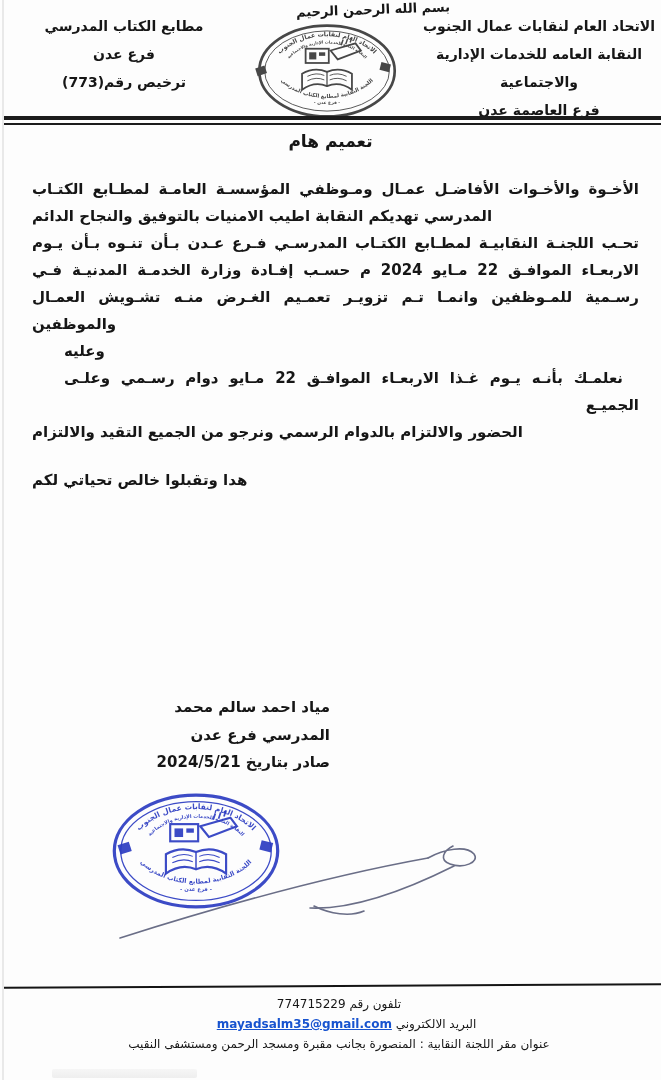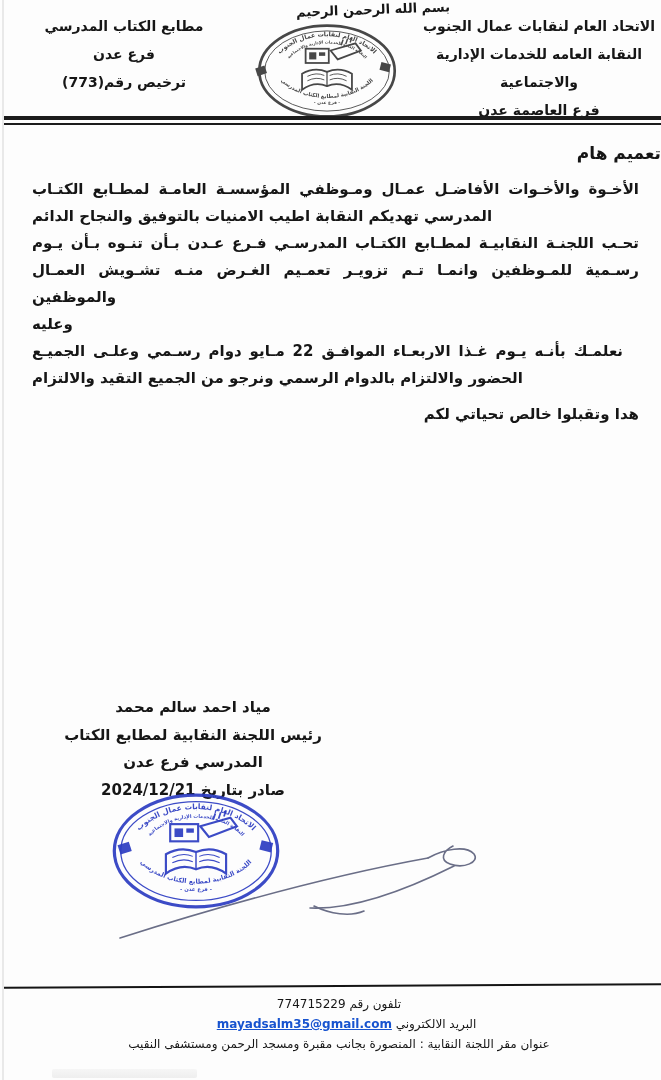--- a/index.html
+++ b/index.html
@@ -27,8 +27,8 @@
   }
 
   
-  .doc-title{position:absolute; top:131px; left:0; right:0; 
-    font-weight:700; font-size:17px; letter-spacing:.5px;margin-top:12px;}
+  .doc-title{position:absolute; top:131px; left:0; right:0; text-align:center;
+    font-weight:700; font-size:17px; letter-spacing:.5px;}
   .body-block{position:absolute; top:176px; right:22px; left:32px;
     font-weight:700; font-size:15px; line-height:27px; direction:rtl;}
   .b-line{text-align:left;}

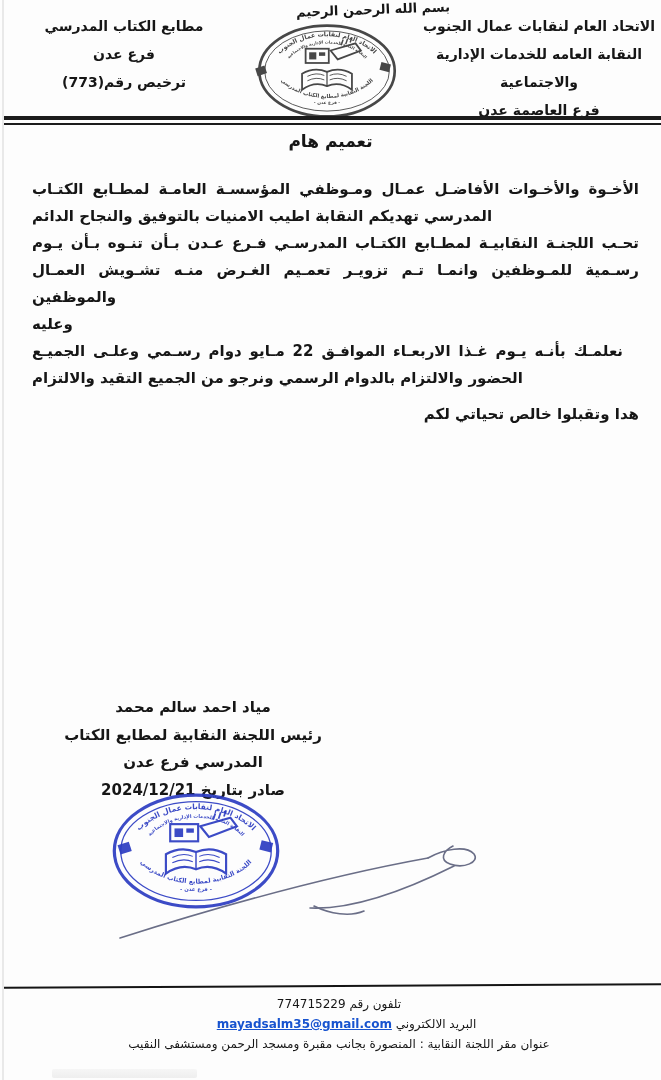--- a/index.html
+++ b/index.html
@@ -119,6 +119,7 @@
     <div class="b-line fill">الأخـوة والأخـوات الأفاضـل عمـال ومـوظفي المؤسسـة العامـة لمطـابع الكتـاب</div>
     <div class="b-line">المدرسي تهديكم النقابة اطيب الامنيات بالتوفيق والنجاح الدائم</div>
     <div class="b-line fill">تحـب اللجنـة النقابيـة لمطـابع الكتـاب المدرسـي فـرع عـدن بـأن تنـوه بـأن يـوم</div>
+    <div class="b-line fill">الاربعـاء الموافـق 22 مـايو 2024 م حسـب إفـادة وزارة الخدمـة المدنيـة فـي</div>
     <div class="b-line fill">رسـمية للمـوظفين وانمـا تـم تزويـر تعمـيم الغـرض منـه تشـويش العمـال</div>
     <div class="b-line">والموظفين</div>
     <div class="b-line indent">وعليه</div>

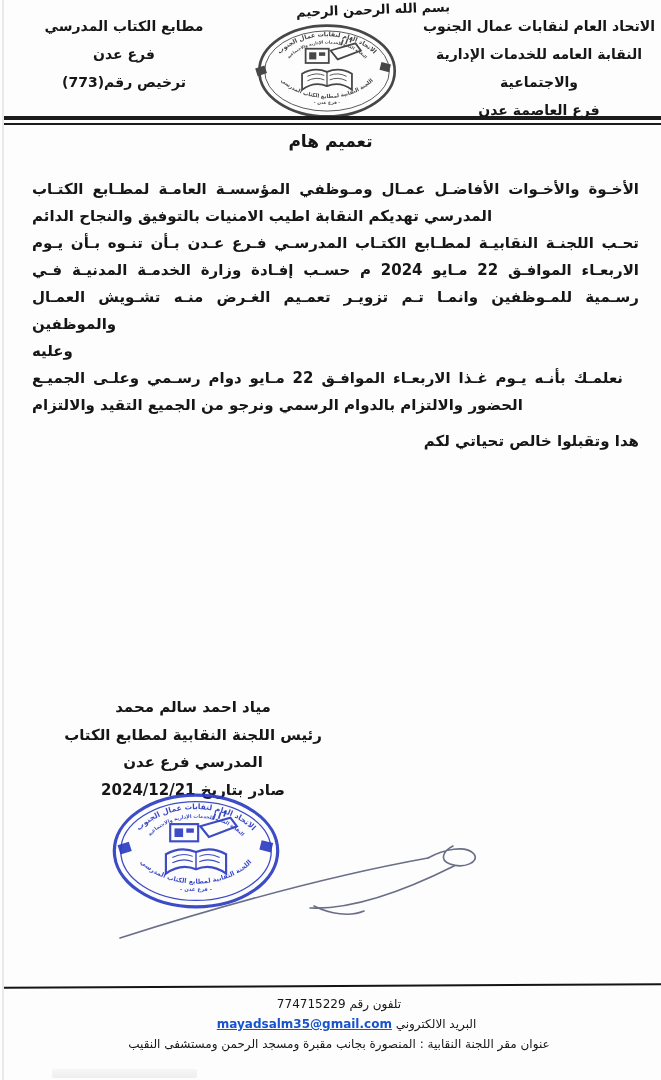--- a/index.html
+++ b/index.html
@@ -33,7 +33,7 @@
     font-weight:700; font-size:15px; line-height:27px; direction:rtl;}
   .b-line{text-align:left;}
   .b-line.fill{text-align:justify; text-align-last:justify;}
-  .b-line.indent{text-indent:16px;}
+  .b-line.indent{text-indent:16px;margin-left:32px;}
   .closing-line{margin-top:9px; text-align:right;}
 
   

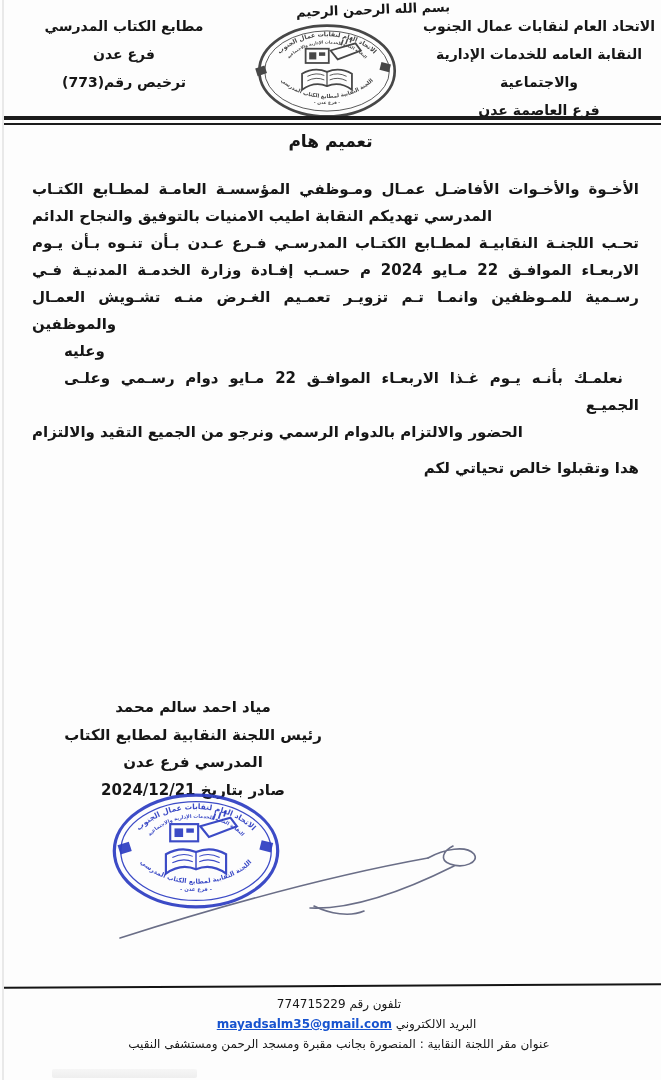--- a/index.html
+++ b/index.html
@@ -34,7 +34,7 @@
   .b-line{text-align:left;}
   .b-line.fill{text-align:justify; text-align-last:justify;}
   .b-line.indent{text-indent:16px;margin-left:32px;}
-  .closing-line{margin-top:9px; text-align:right;}
+  .closing-line{margin-top:21px; text-align:left;}
 
   
   .sig-block{position:absolute; top:694px; left:56px; width:274px; text-align:center;

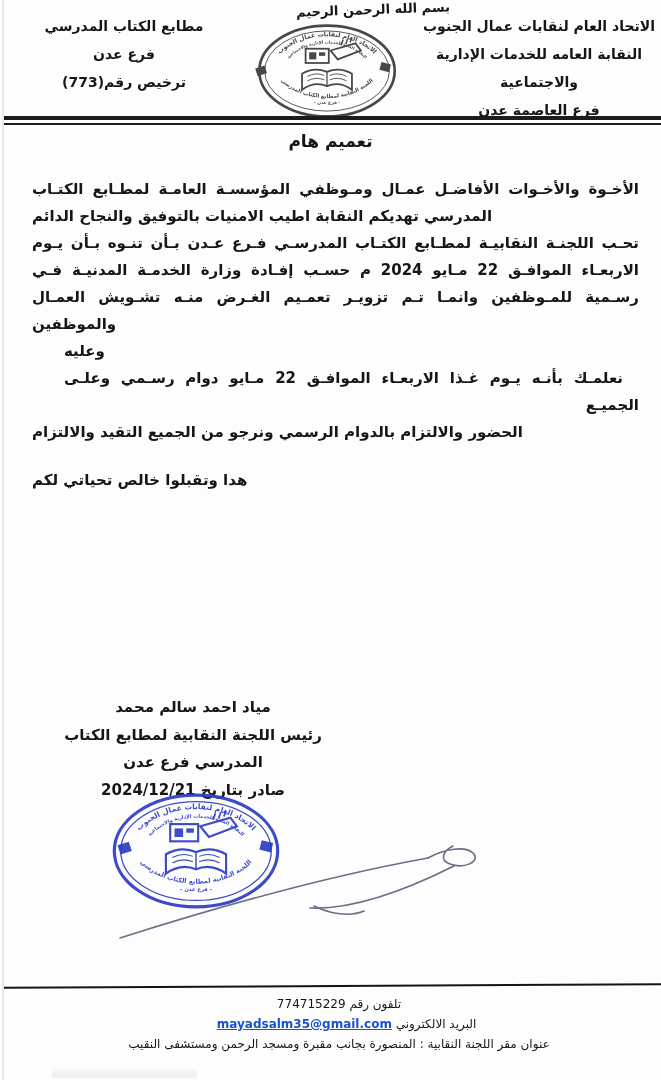--- a/index.html
+++ b/index.html
@@ -37,7 +37,7 @@
   .closing-line{margin-top:21px; text-align:left;}
 
   
-  .sig-block{position:absolute; top:694px; left:56px; width:274px; text-align:center;
+  .sig-block{position:absolute; top:694px; left:56px; width:274px; 
     font-weight:700; font-size:15px; line-height:27.5px;}
 
   

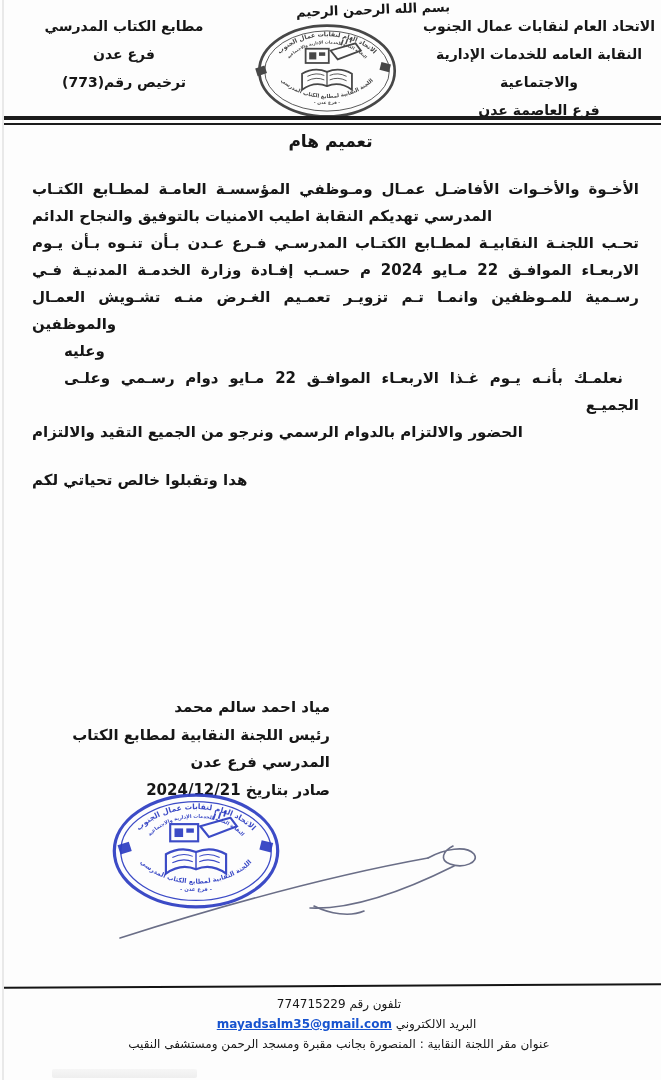--- a/index.html
+++ b/index.html
@@ -130,7 +130,6 @@
 
   <div class="sig-block">
     <div>مياد احمد سالم محمد</div>
-    <div>رئيس اللجنة النقابية لمطابع الكتاب</div>
     <div>المدرسي فرع عدن</div>
     <div>صادر بتاريخ 2024/12/21</div>
   </div>

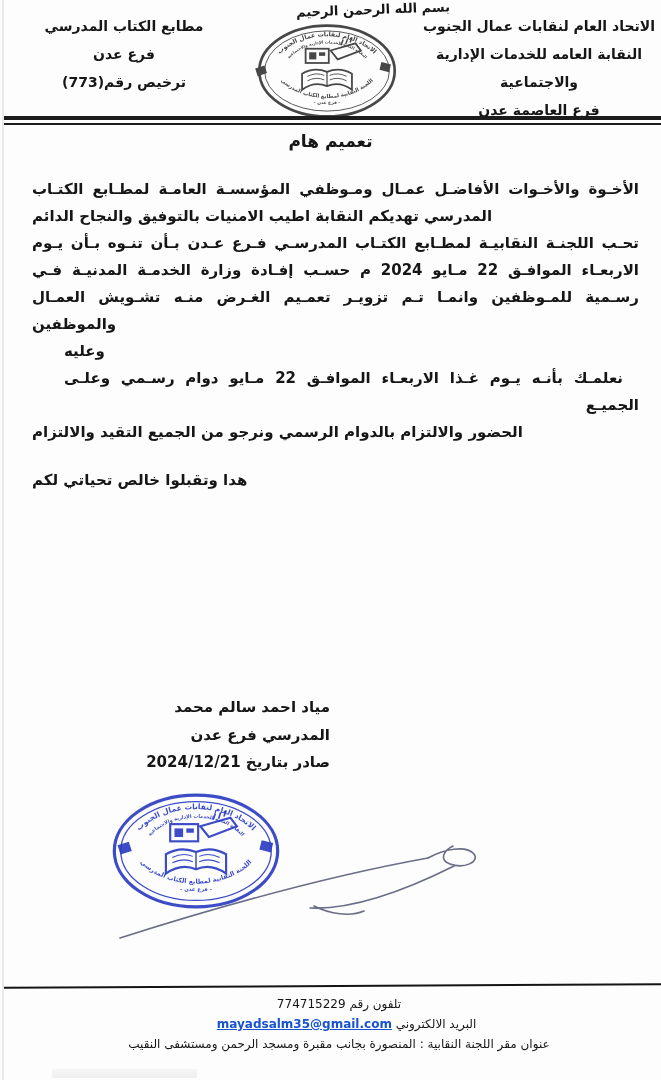--- a/index.html
+++ b/index.html
@@ -131,7 +131,7 @@
   <div class="sig-block">
     <div>مياد احمد سالم محمد</div>
     <div>المدرسي فرع عدن</div>
-    <div>صادر بتاريخ 2024/12/21</div>
+    <div>صادر بتاريخ 2024/5/21</div>
   </div>
 
   <div class="stamp">

